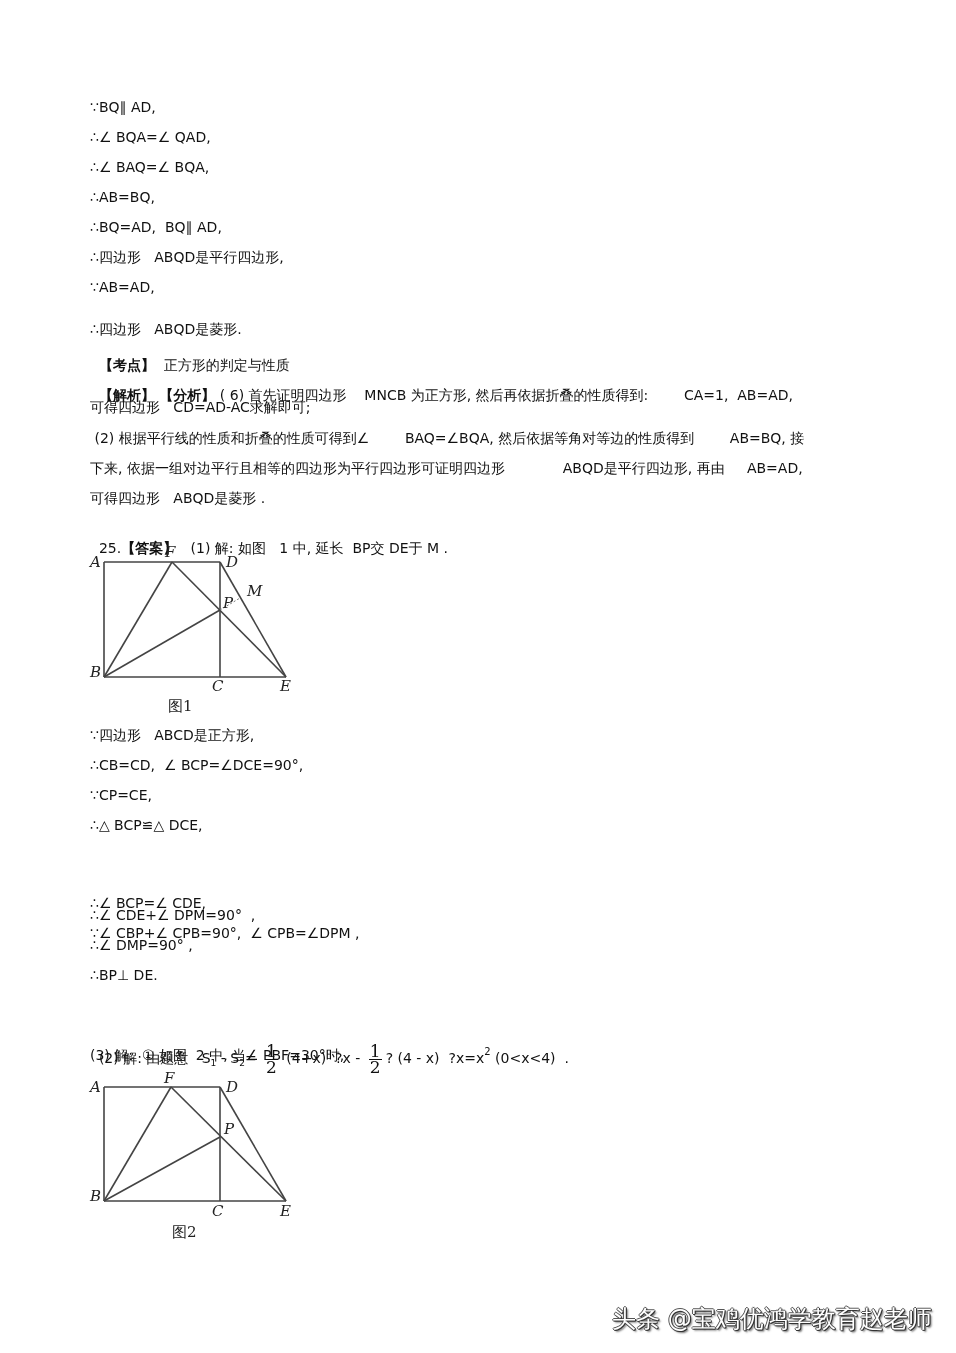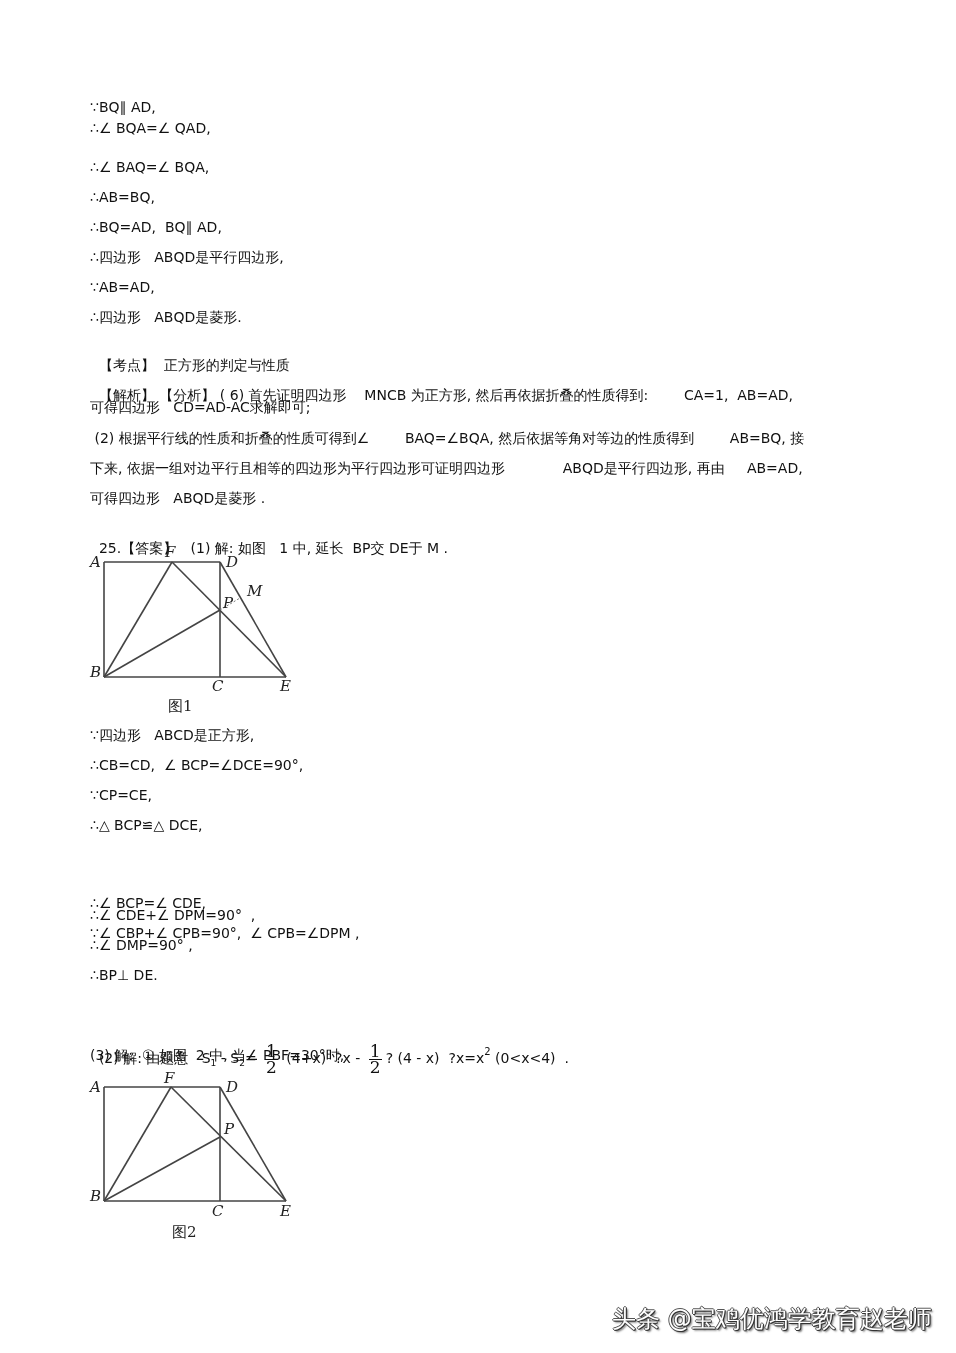--- a/index.html
+++ b/index.html
@@ -66,7 +66,7 @@
 <body>
 
 <div class="line" style="top:98px">∵BQ∥ AD,</div>
-<div class="line" style="top:119px">∴∠ BQA=∠ QAD,</div>
+<div class="line" style="top:128px">∴∠ BQA=∠ QAD,</div>
 <div class="line" style="top:158px">∴∠ BAQ=∠ BQA,</div>
 <div class="line" style="top:188px">∴AB=BQ,</div>
 <div class="line" style="top:218px">∴BQ=AD,  BQ∥ AD,</div>

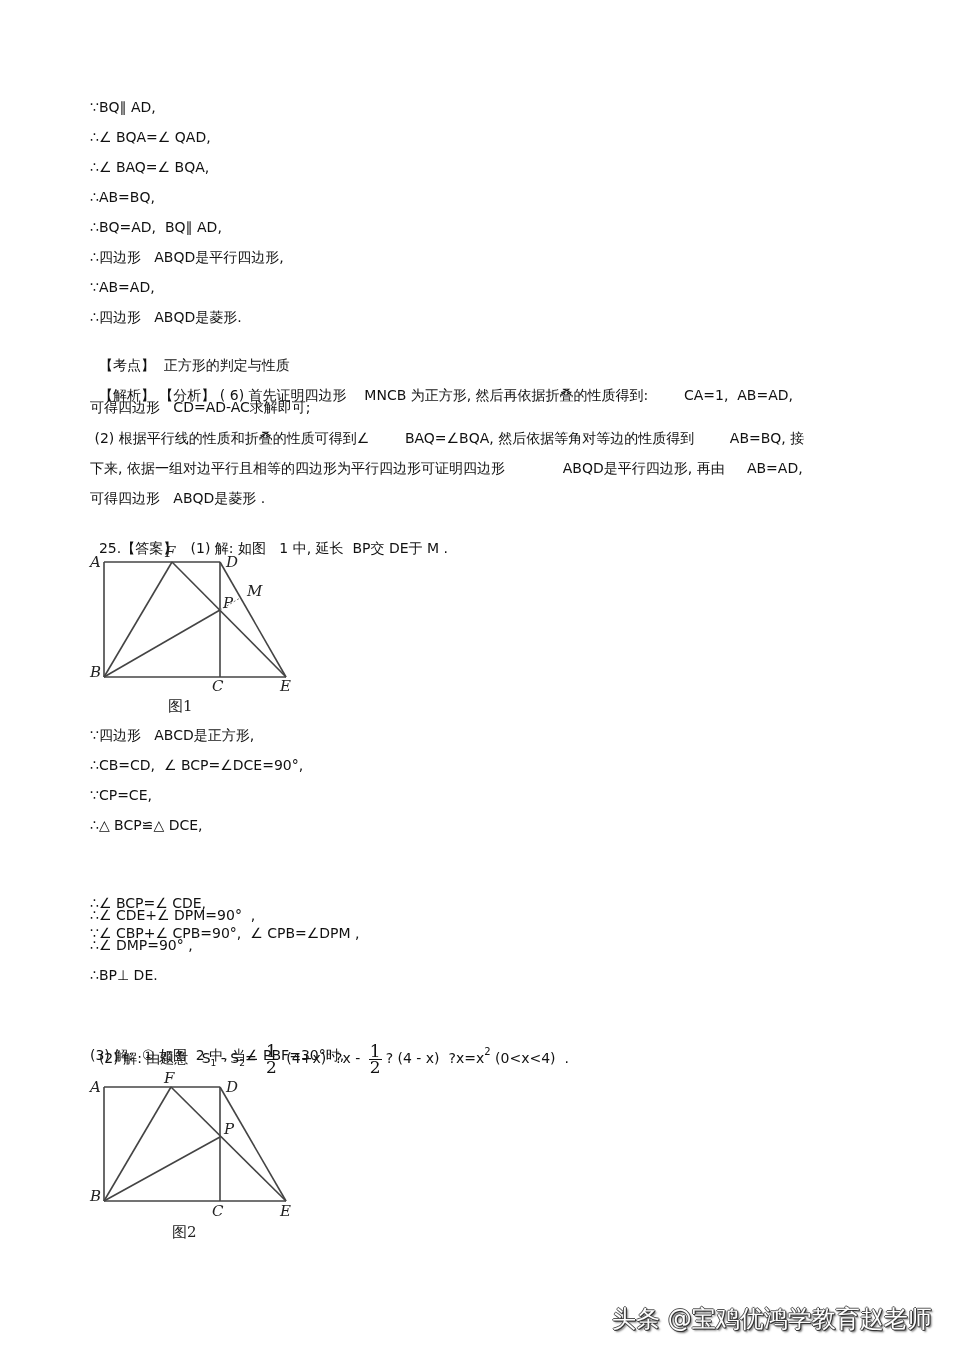--- a/index.html
+++ b/index.html
@@ -72,7 +72,7 @@
 <div class="line" style="top:218px">∴BQ=AD,  BQ∥ AD,</div>
 <div class="line" style="top:248px">∴四边形   ABQD是平行四边形,</div>
 <div class="line" style="top:278px">∵AB=AD,</div>
-<div class="line" style="top:308px">∴四边形   ABQD是菱形.</div>
+<div class="line" style="top:320px">∴四边形   ABQD是菱形.</div>
 
 <div class="line" style="top:338px">
   <span class="bold">【考点】</span><span>  正方形的判定与性质</span>

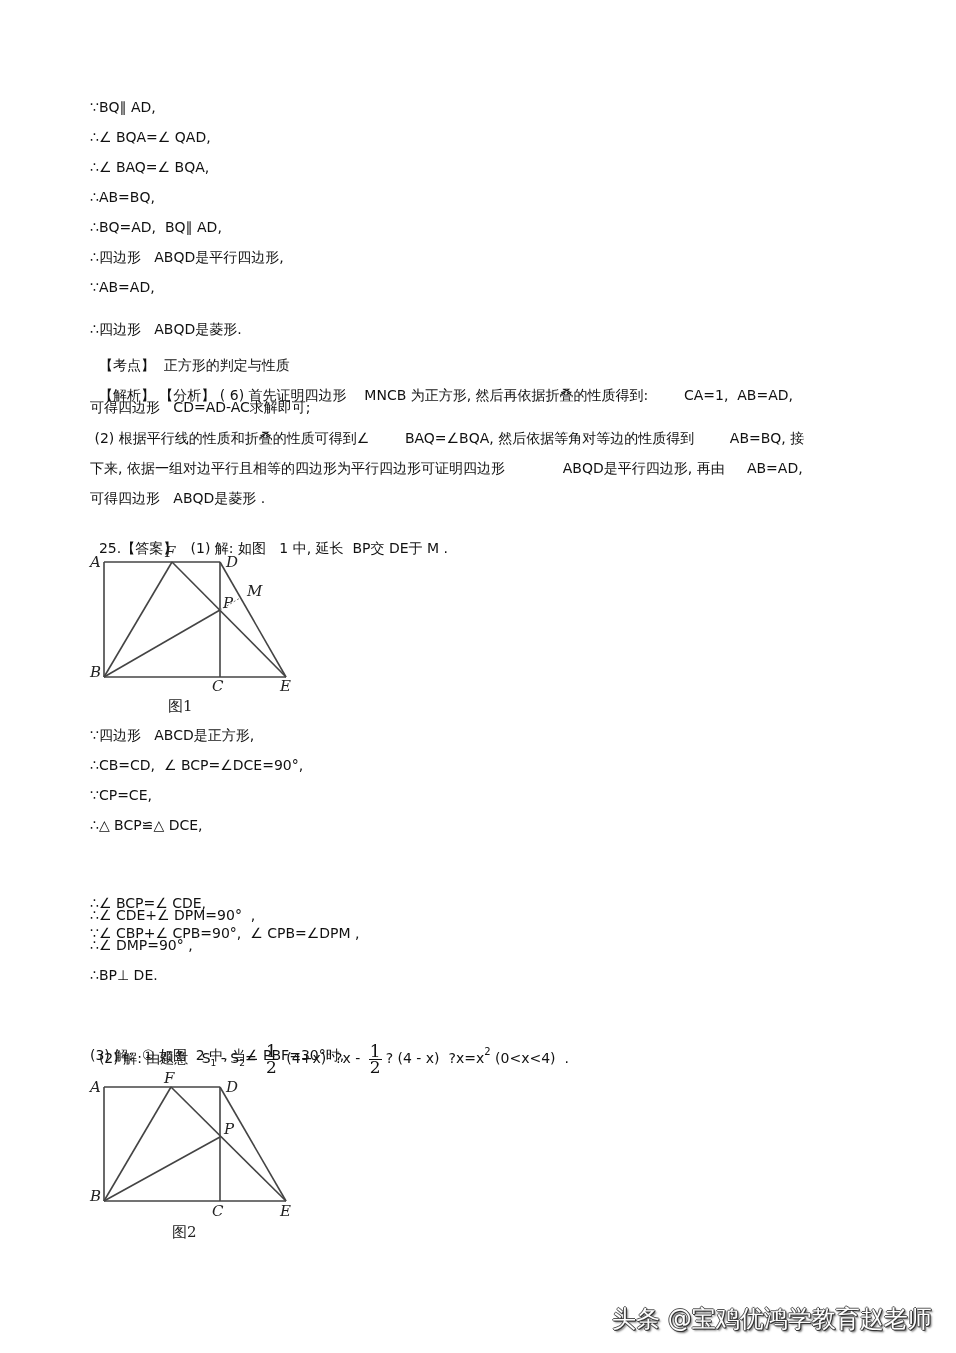--- a/index.html
+++ b/index.html
@@ -23,7 +23,7 @@
       white-space: pre;
       letter-spacing: 0px;
     }
-    .bold { font-weight: normal; }
+    .bold { font-weight: bold; }
     .frac {
       display: inline-block;
       vertical-align: middle;

